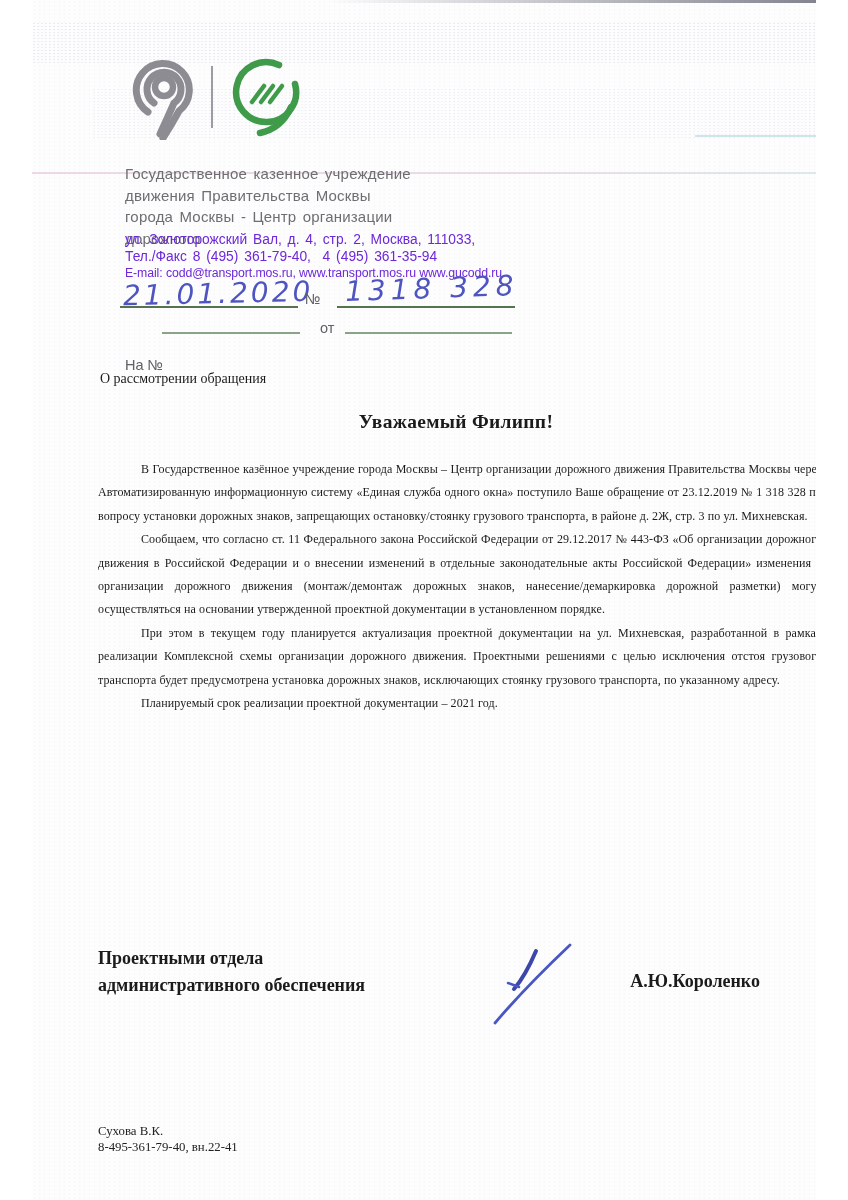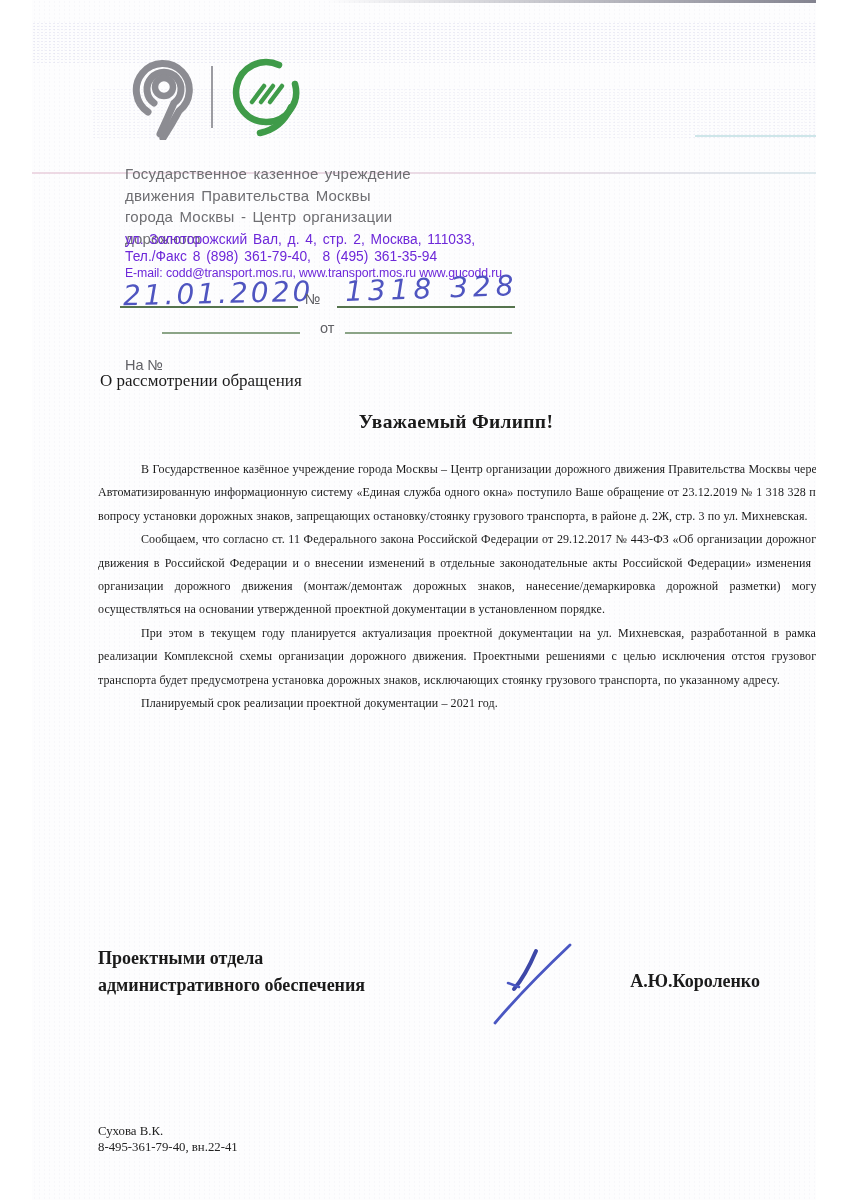--- a/index.html
+++ b/index.html
@@ -103,7 +103,7 @@
 
   <div class="address lh">
     <div class="ltr-line">ул. Золоторожский Вал, д. 4, стр. 2, Москва, 111033,</div>
-    <div class="ltr-line">Тел./Факс 8 (898) 361-79-40,  8 (495) 361-35-94</div>
+    <div class="ltr-line">Тел./Факс 8 (495) 361-79-40,  4 (495) 361-35-94</div>
     <div class="ltr-line small">E-mail: codd@transport.mos.ru, www.transport.mos.ru www.gucodd.ru</div>
   </div>
 

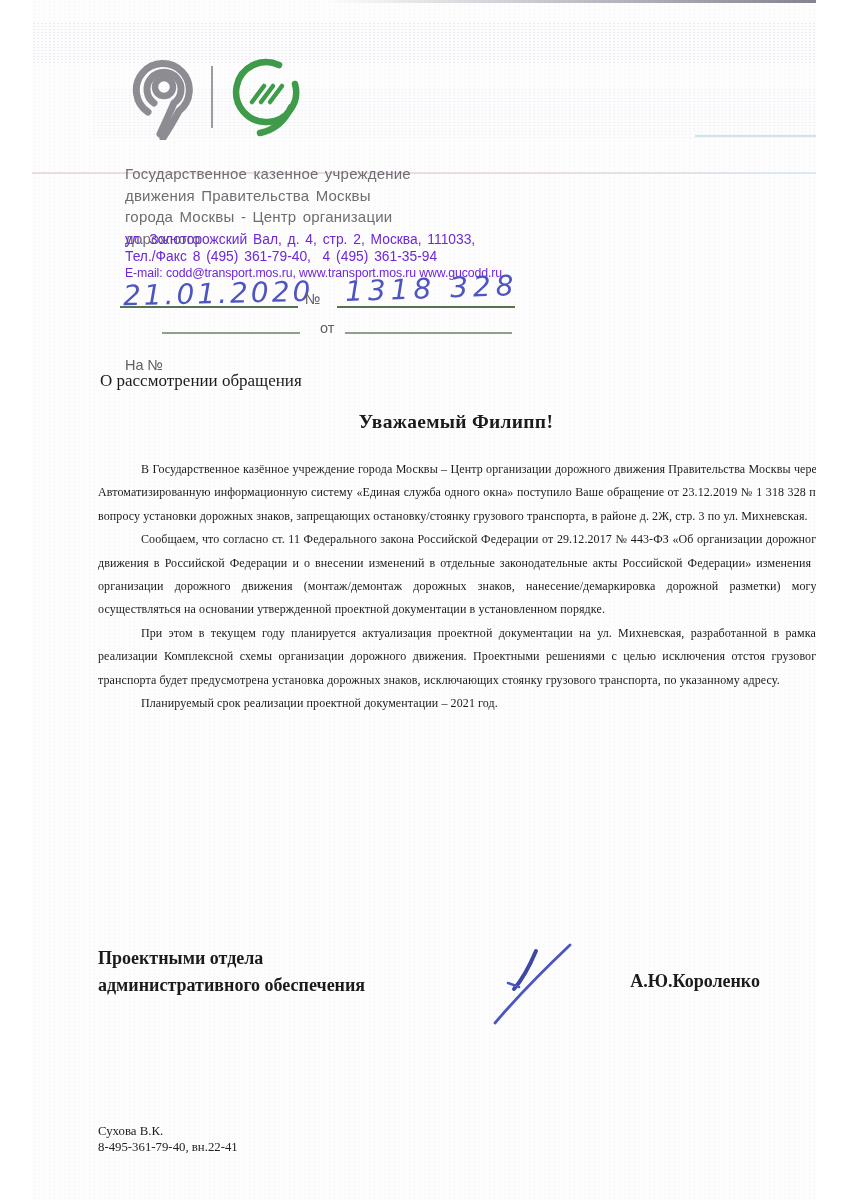--- a/index.html
+++ b/index.html
@@ -47,7 +47,7 @@
   .hand-num{left:313px;top:272px;font-size:28px;letter-spacing:5px;transform:rotate(-2deg);}
 
   
-  .subject{position:absolute;left:68px;top:371px;font-size:17px;}
+  .subject{position:absolute;left:68px;top:371px;font-size:14px;}
   .salutation{position:absolute;left:0;top:411px;width:848px;text-align:center;
     font-size:19.5px;font-weight:bold;letter-spacing:.3px;}
   .body-text{position:absolute;left:66px;top:458px;width:724px;

